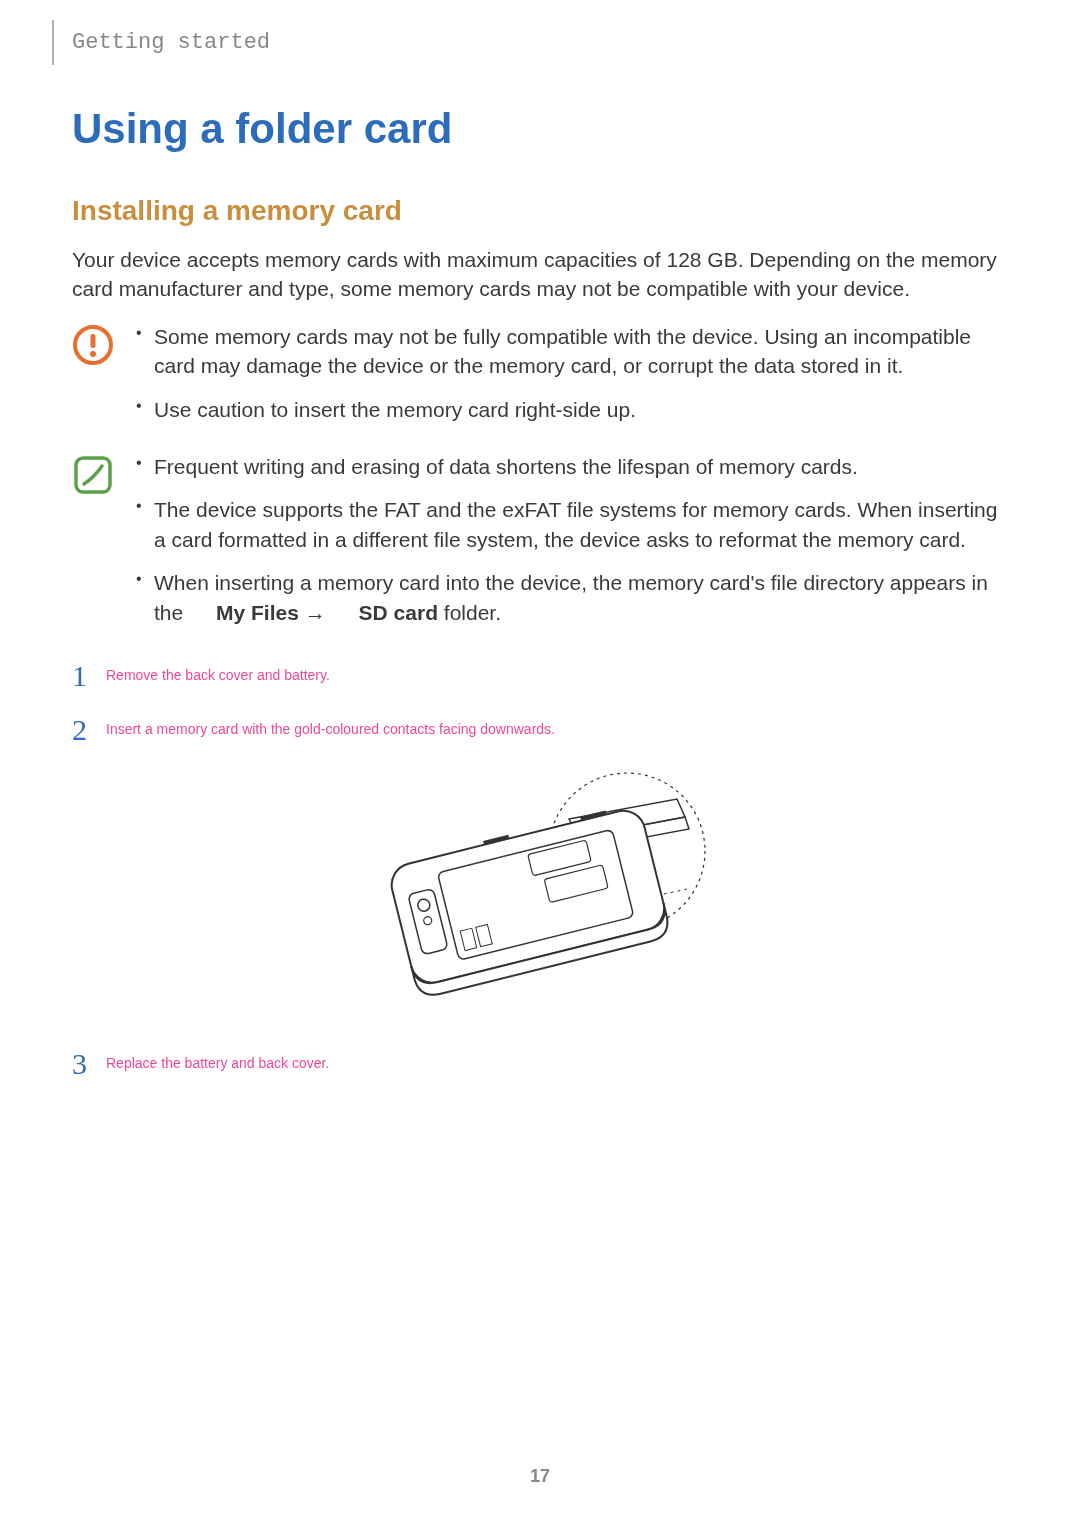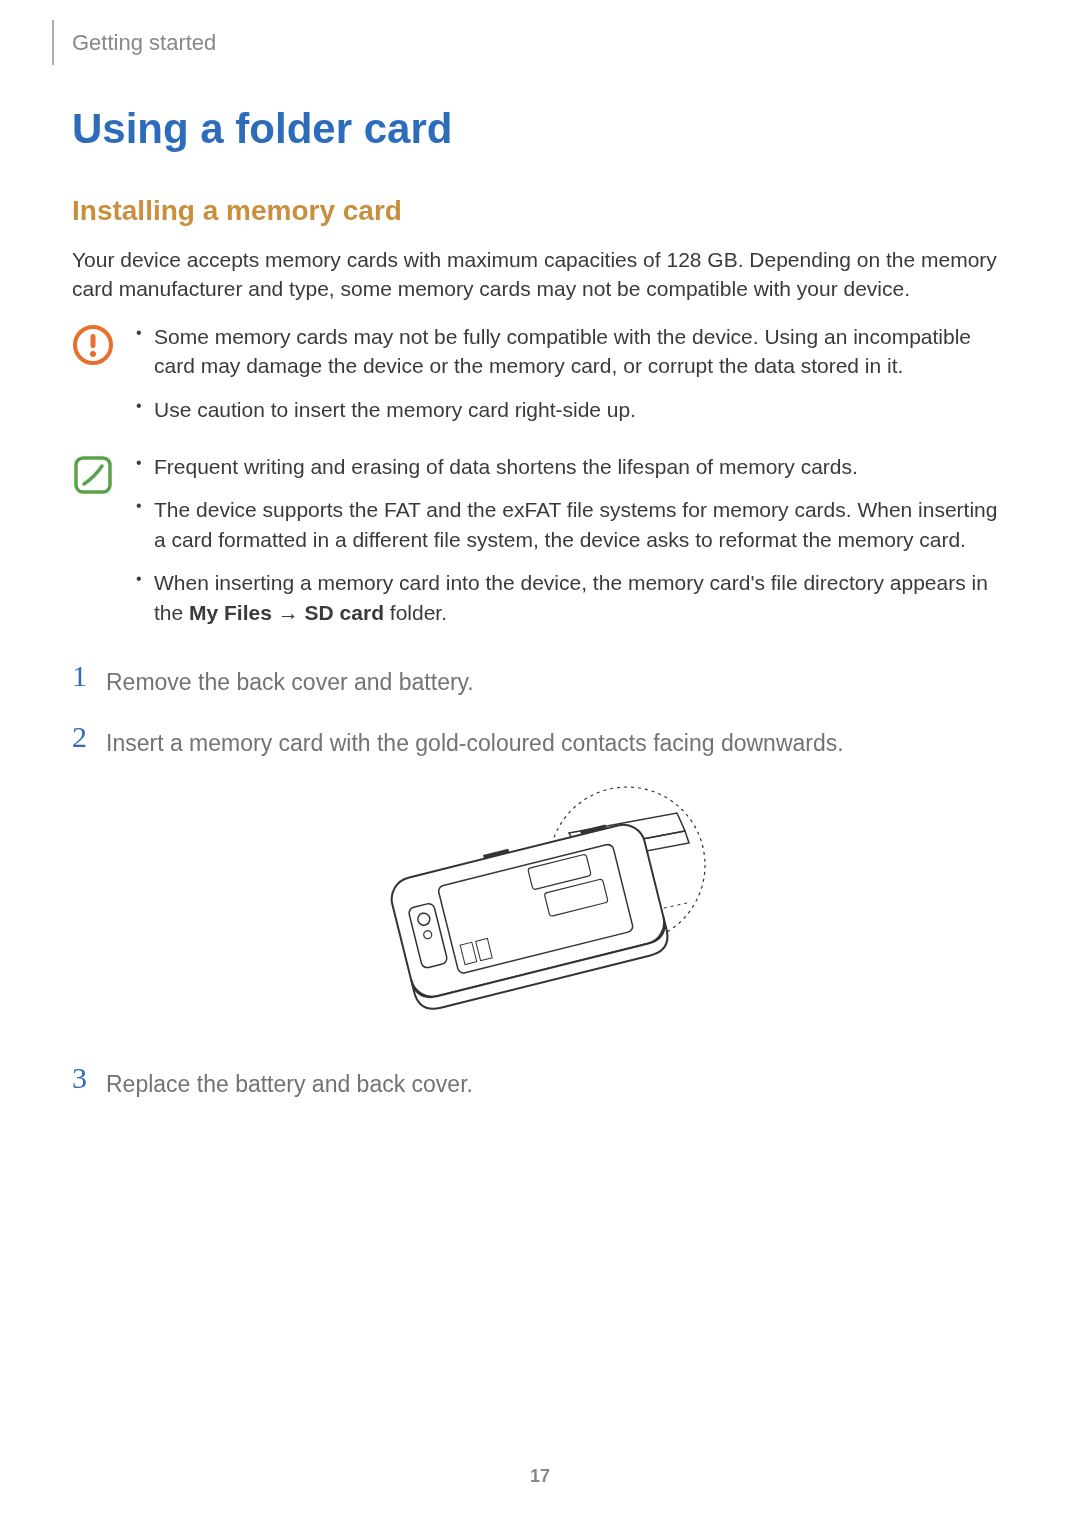--- a/index.html
+++ b/index.html
@@ -26,6 +26,7 @@
       font-size: 22px;
       color: #888888;
       font-weight: 400;
+      font-family: Liberation Mono, monospace;
     }
     .title-h1 {
       position: absolute;

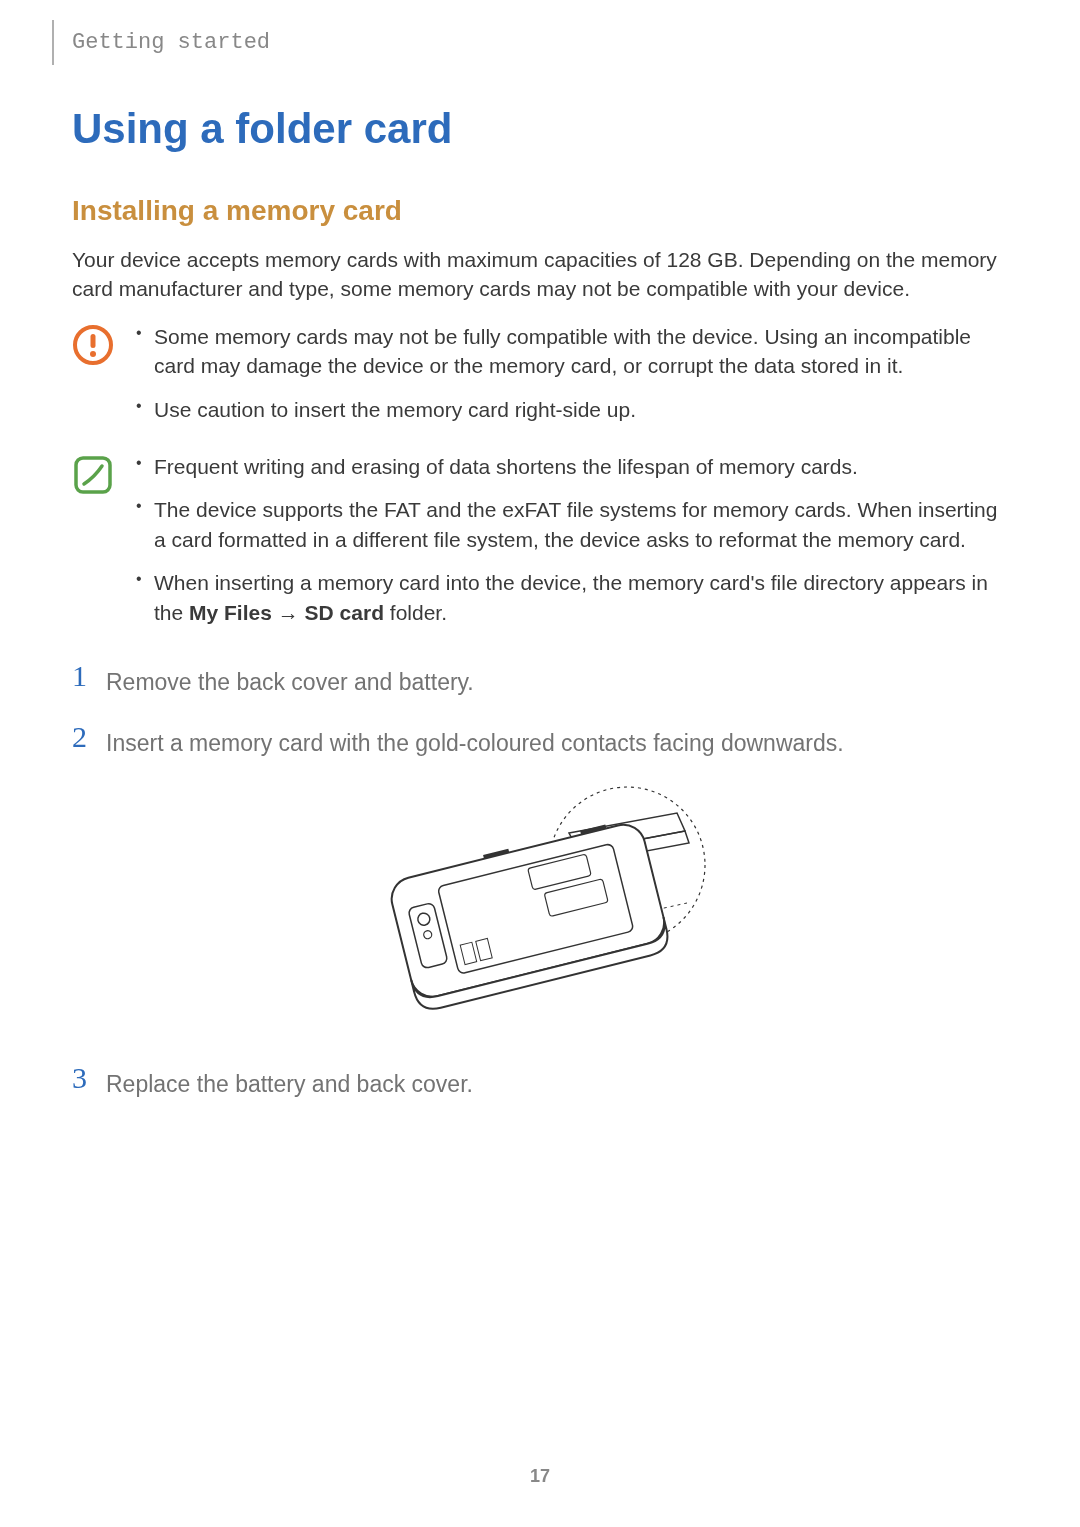--- a/index.html
+++ b/index.html
@@ -90,6 +90,7 @@
     }
     .file-path {
       font-weight: 700;
+      margin-left: 27px;
     }
     .arrow {
       font-weight: 400;

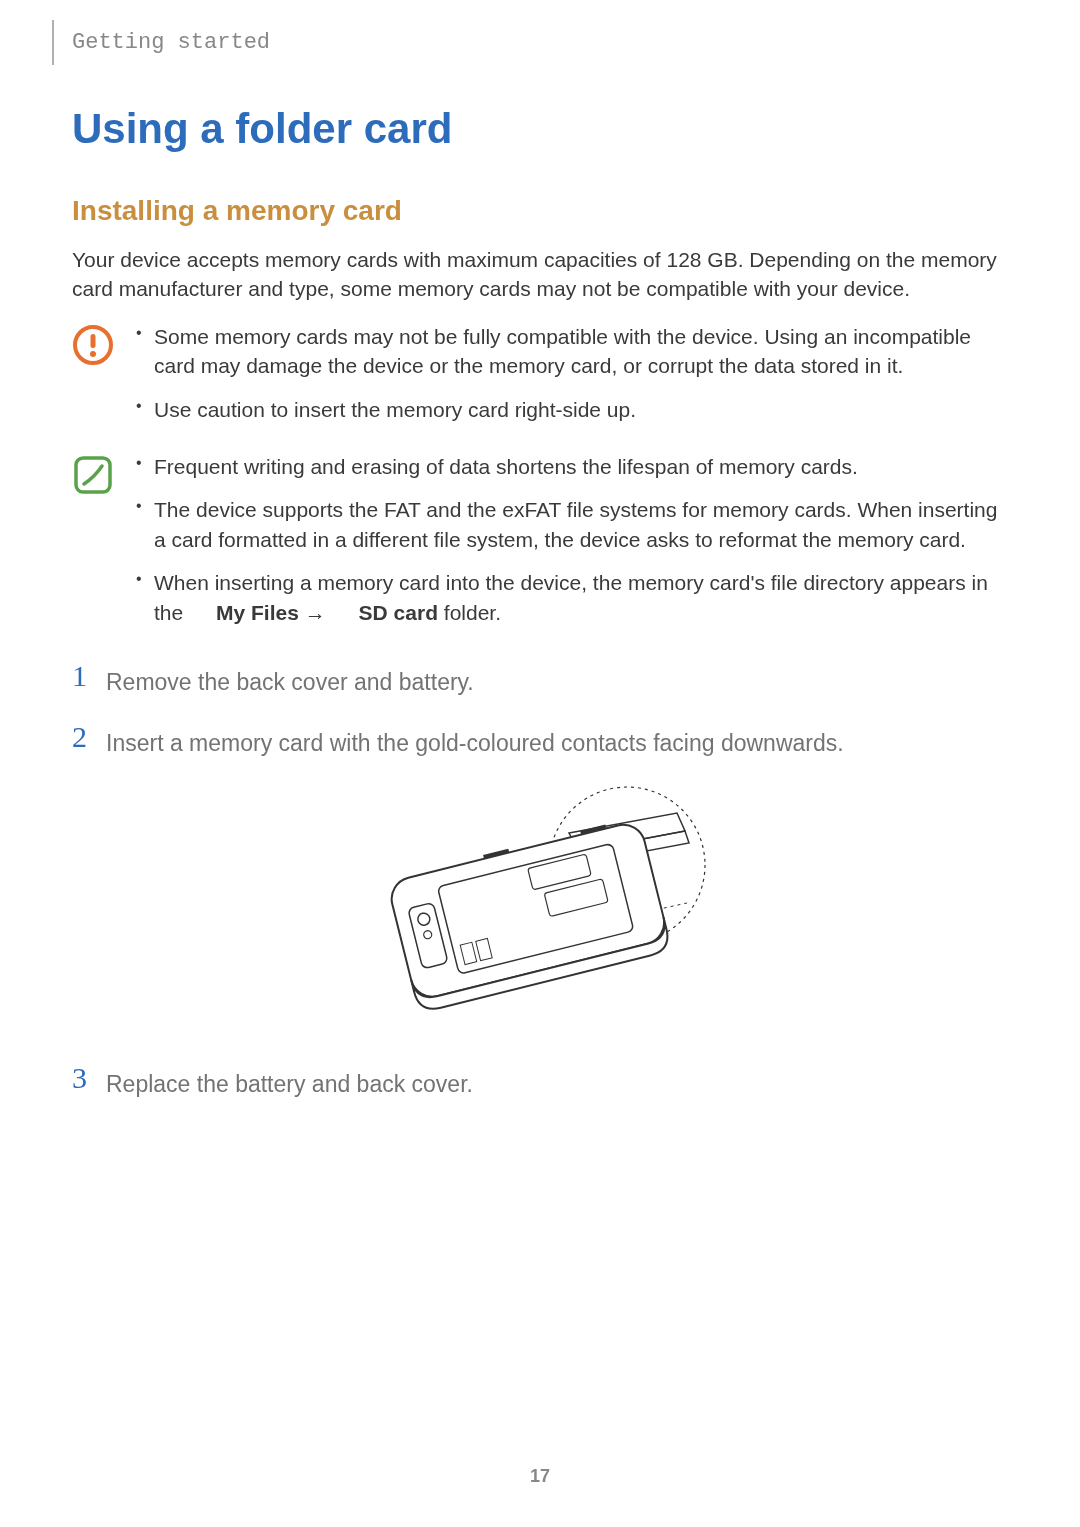--- a/index.html
+++ b/index.html
@@ -114,9 +114,9 @@
     }
     .step-text {
       flex: 1;
-      font-size: 23px;
+      font-size: 14px;
       line-height: 1.4;
-      color: #737373;
+      color: #ec4899;
       padding-top: 5px;
     }
     .illustration-wrap {

